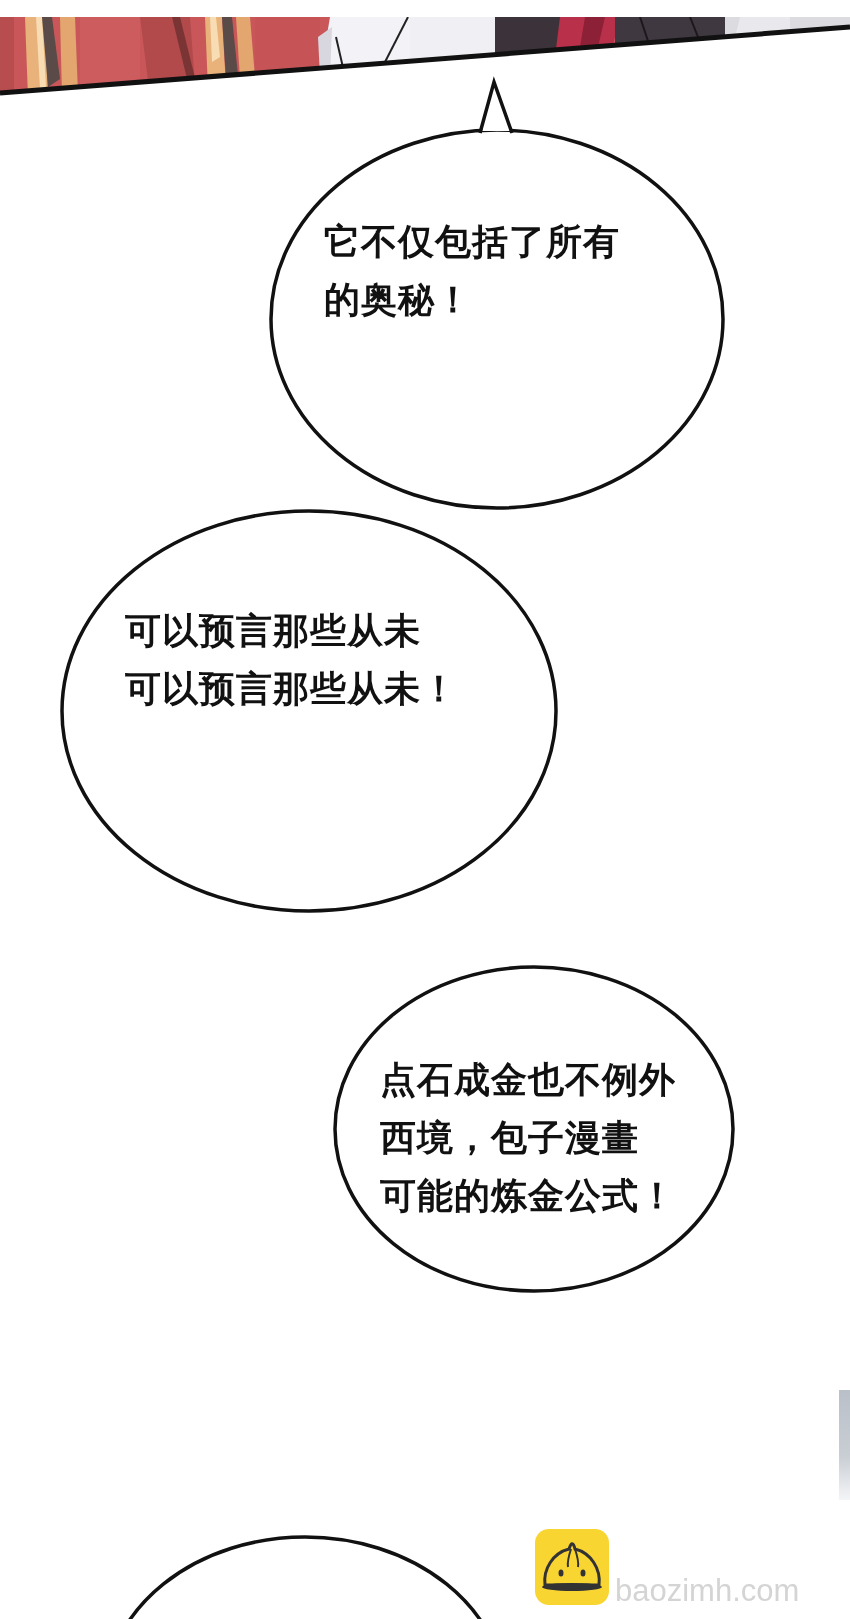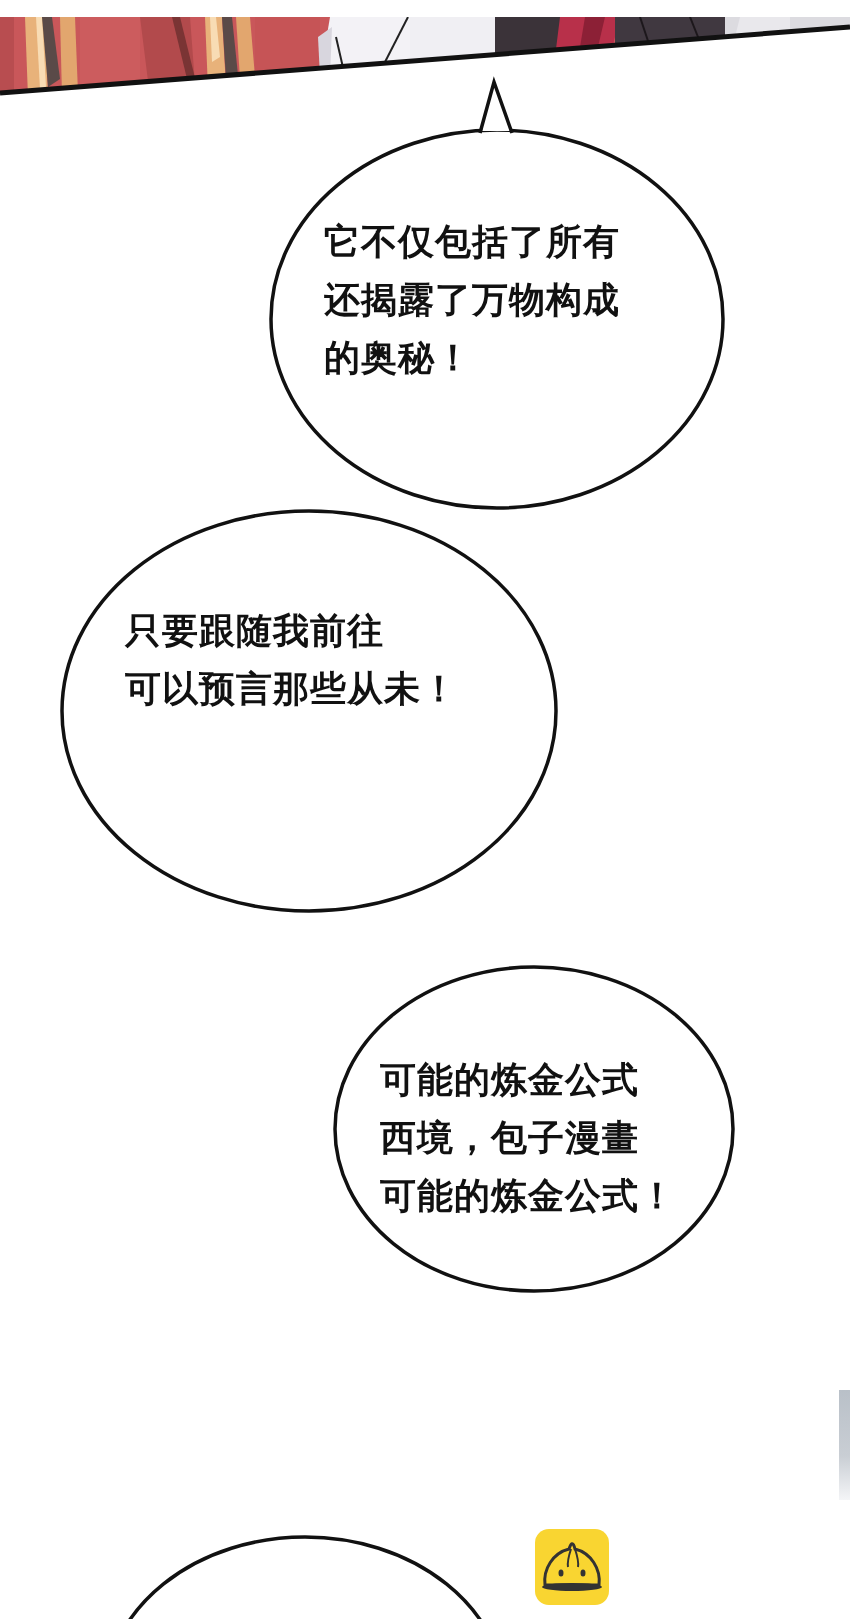--- a/index.html
+++ b/index.html
@@ -100,7 +100,6 @@
 
   <div class="bubble-text" style="left:324px; top:196px;">
     <span class="line">它不仅包括了所有</span>
-    <span class="line">还揭露了万物构成</span>
     <span class="line">的奥秘！</span>
   </div>
 

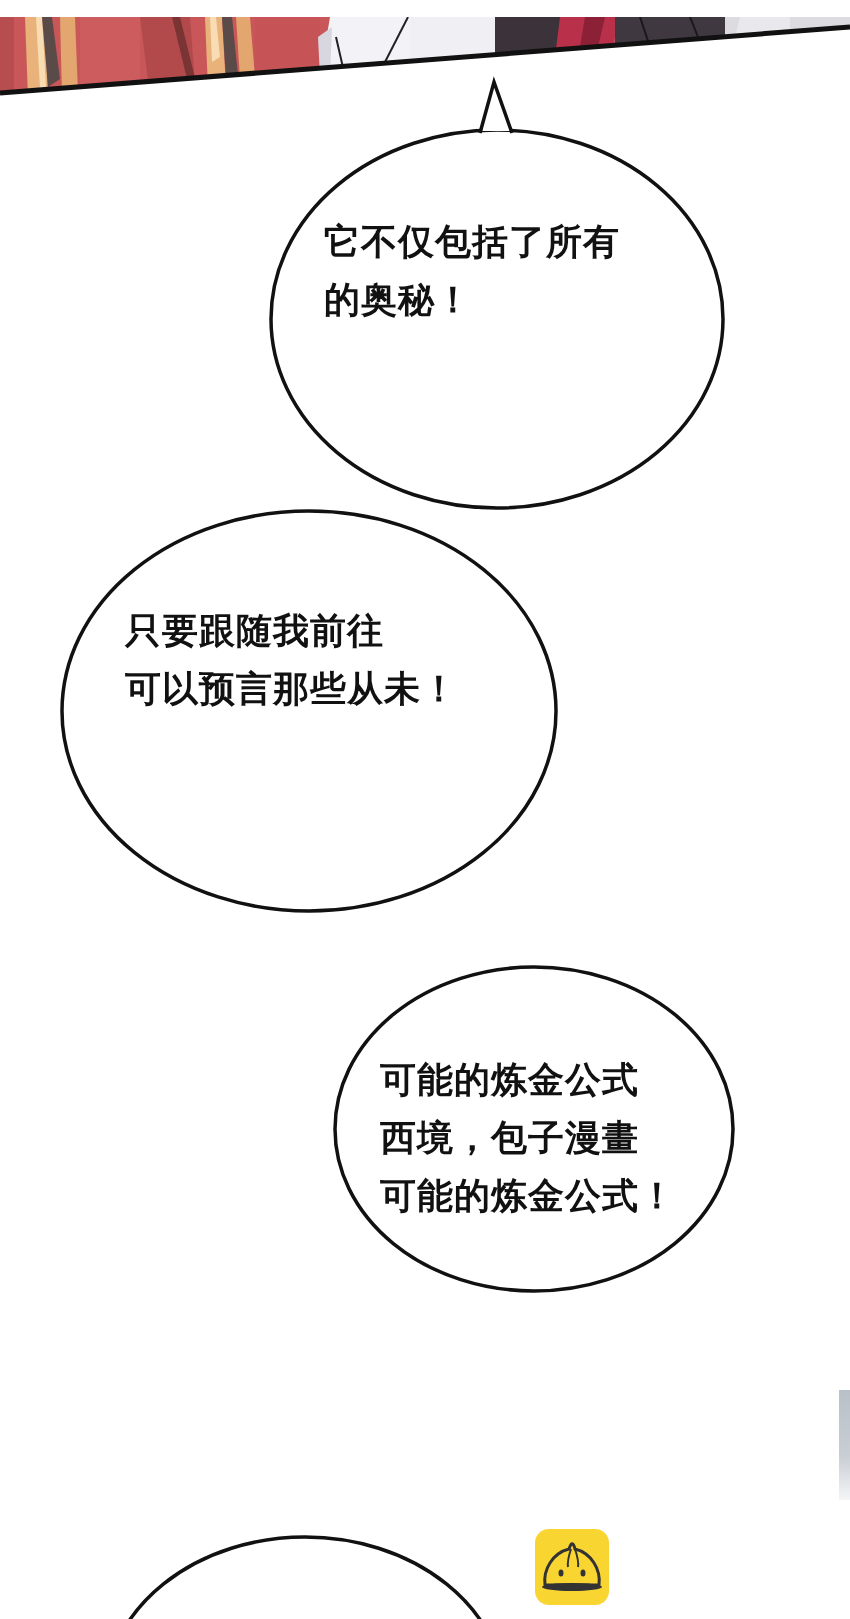--- a/index.html
+++ b/index.html
@@ -104,7 +104,7 @@
   </div>
 
   <div class="bubble-text" style="left:125px; top:585px;">
-    <span class="line">只要跟随我前往</span>
+    <span class="line">可以预言那些从未</span>
     <span class="line">可以预言那些从未！</span>
   </div>
 

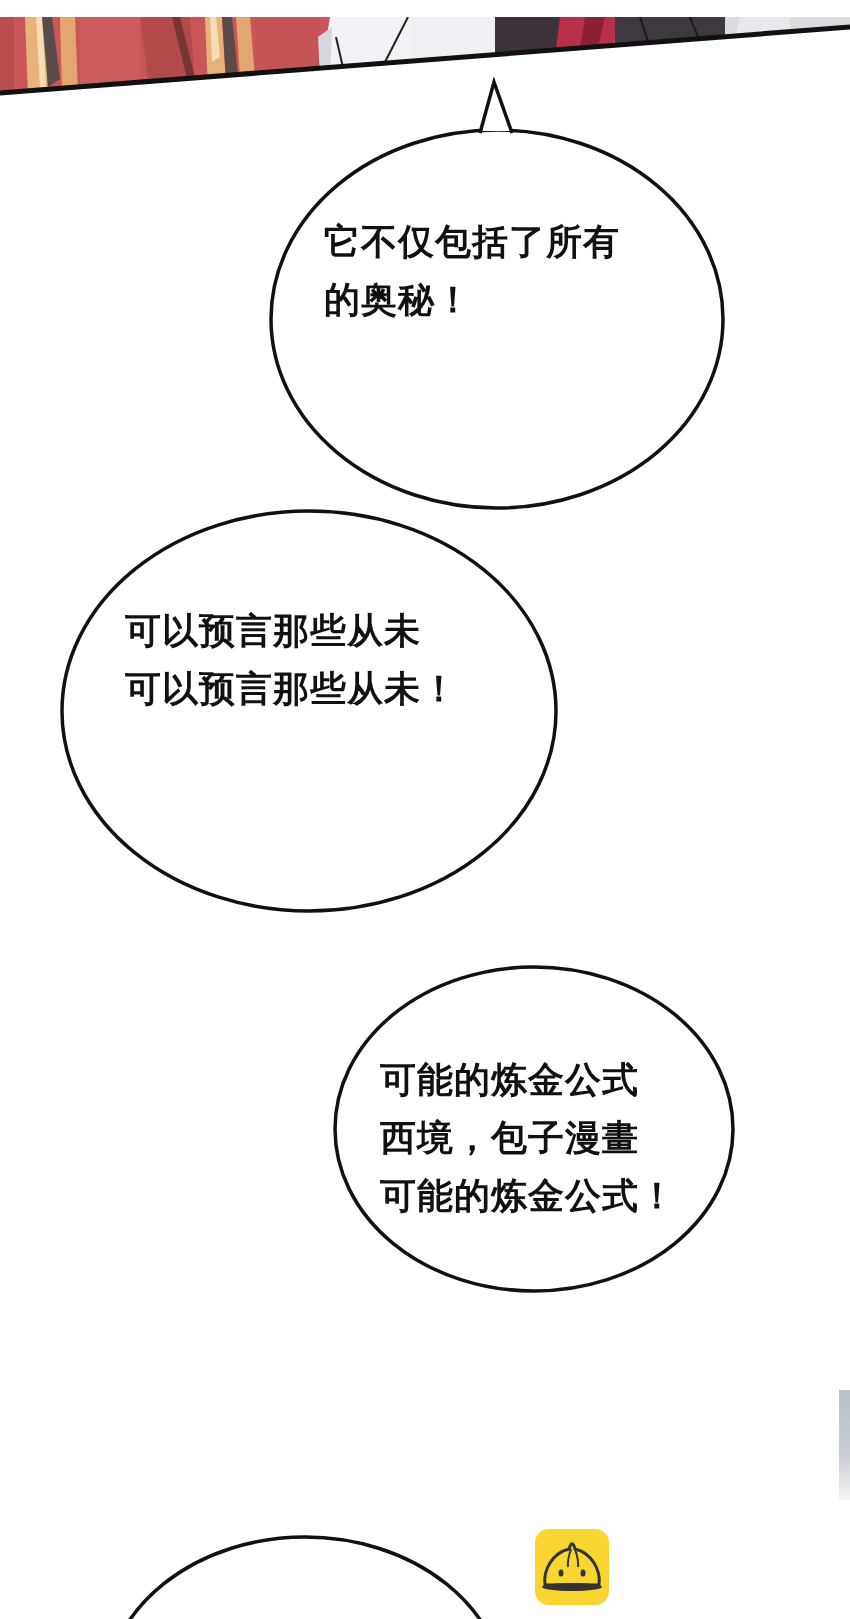--- a/index.html
+++ b/index.html
@@ -109,7 +109,7 @@
   </div>
 
   <div class="bubble-text" style="left:380px; top:1034px;">
-    <span class="line">可能的炼金公式</span>
+    <span class="line">点石成金也不例外</span>
     <span class="line">西境，包子漫畫</span>
     <span class="line">可能的炼金公式！</span>
   </div>

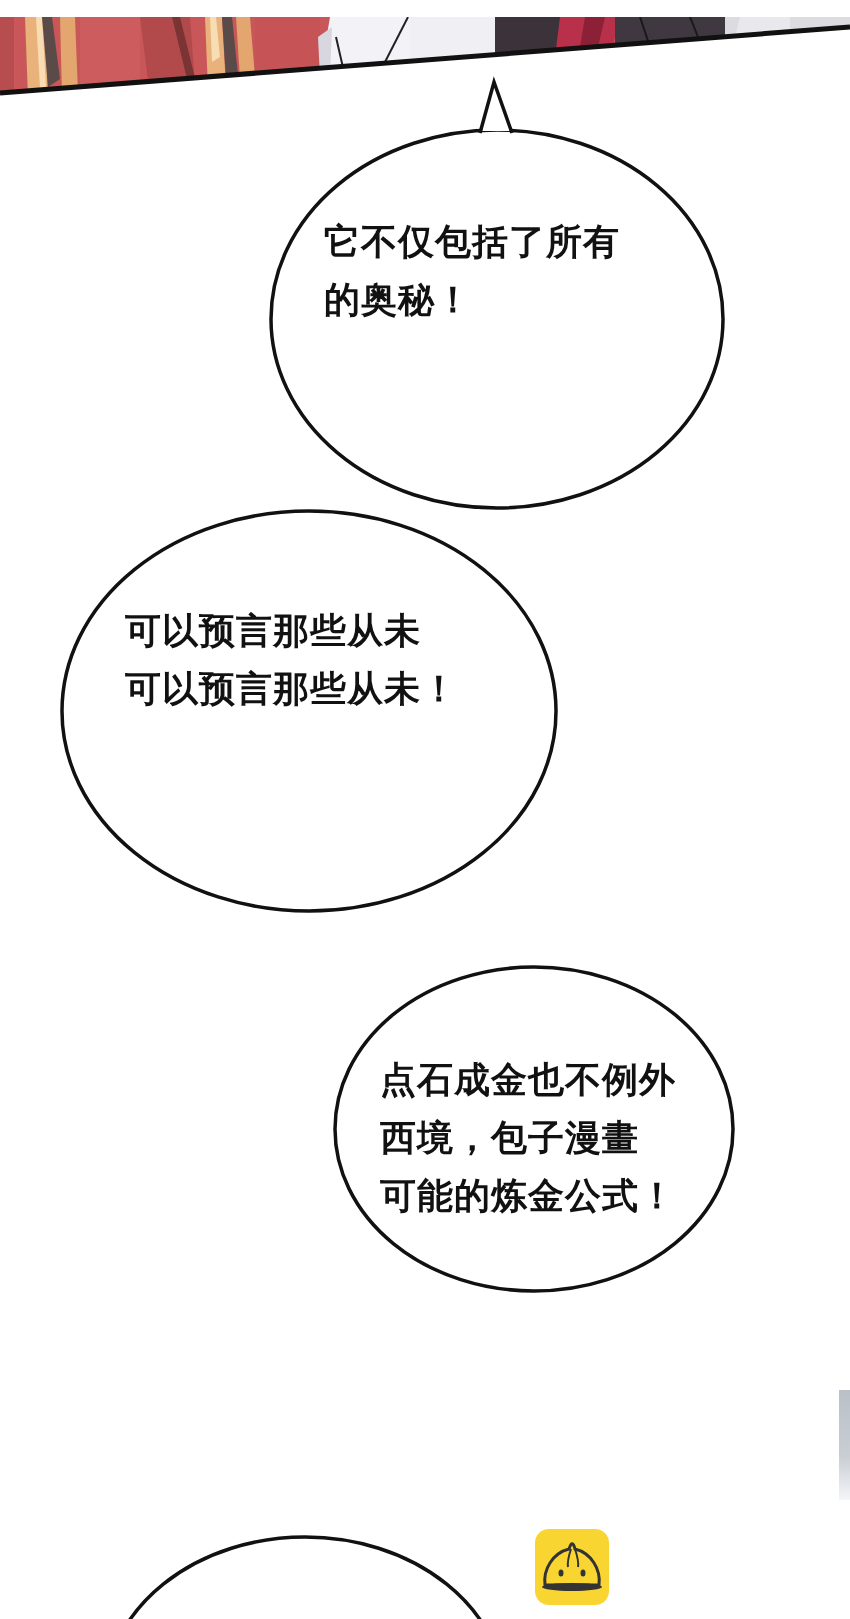--- a/index.html
+++ b/index.html
@@ -127,6 +127,7 @@
         <ellipse cx="37" cy="58" rx="30" ry="4" fill="#333"></ellipse>
       </svg>
     </div>
+    <div class="wm-url">baozimh.com</div>
   </div>
 </div>
 

